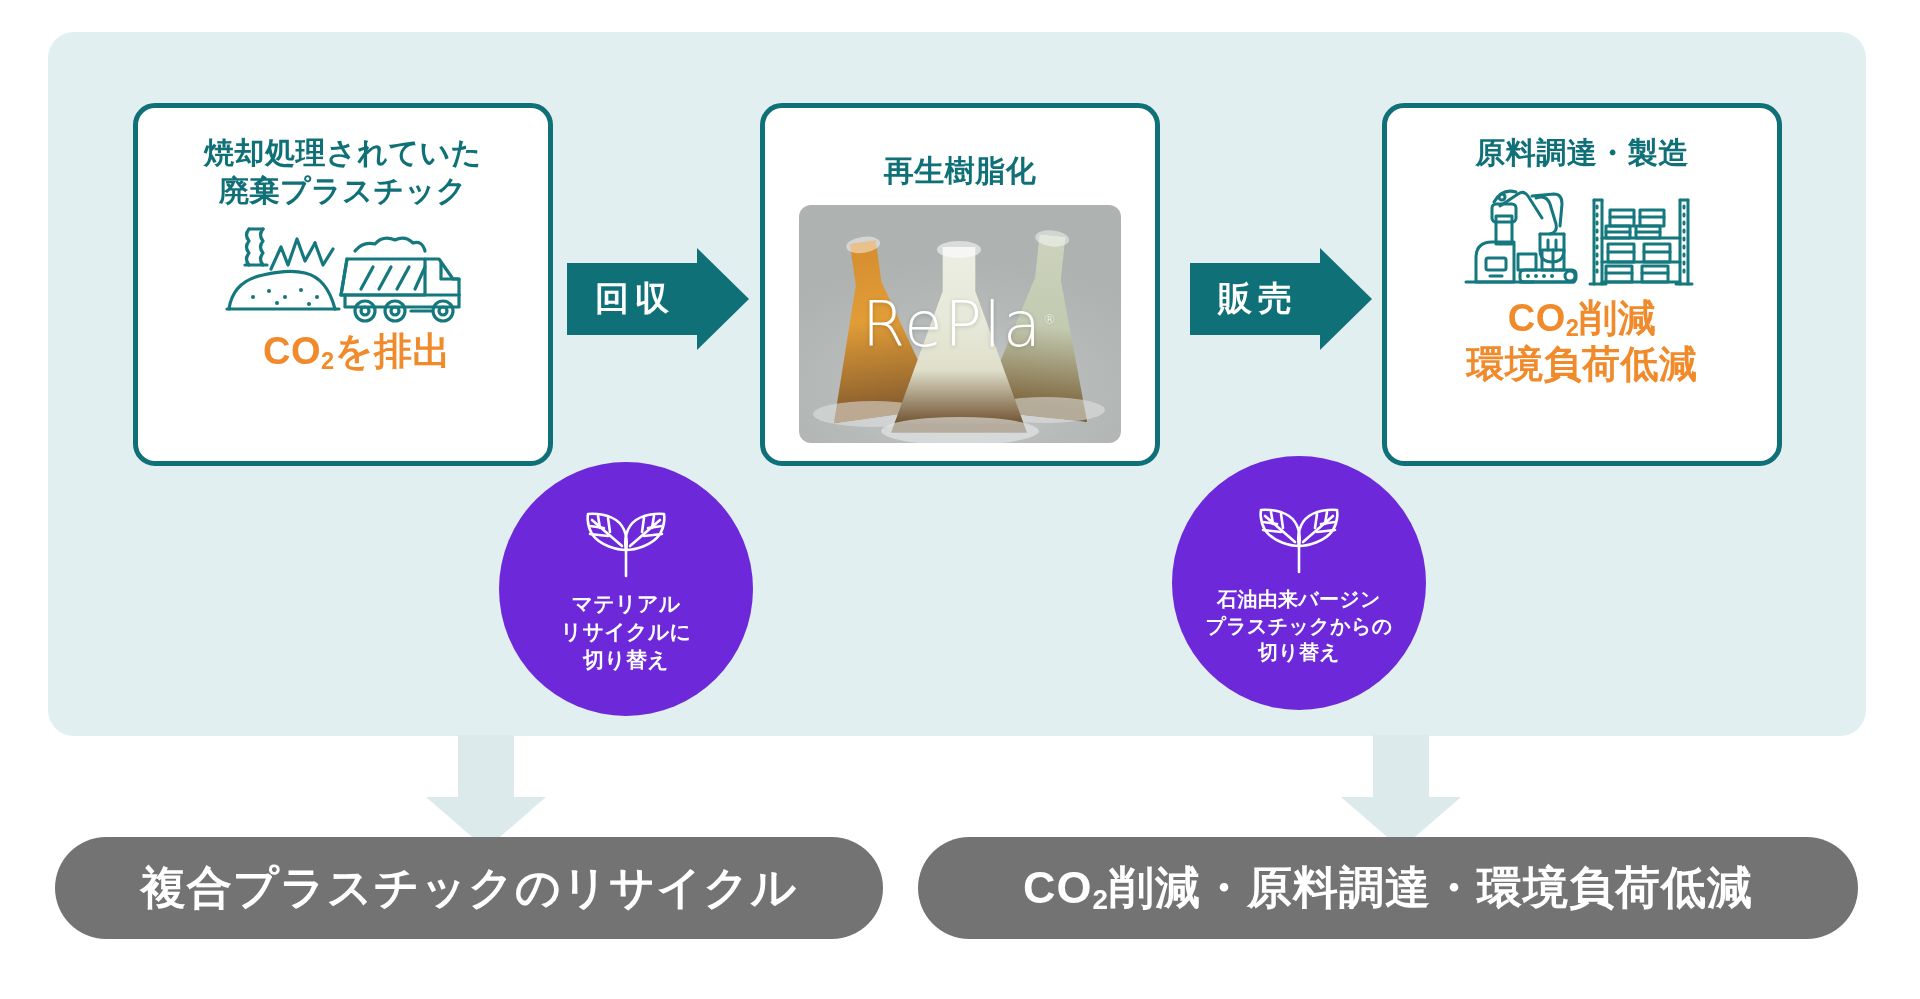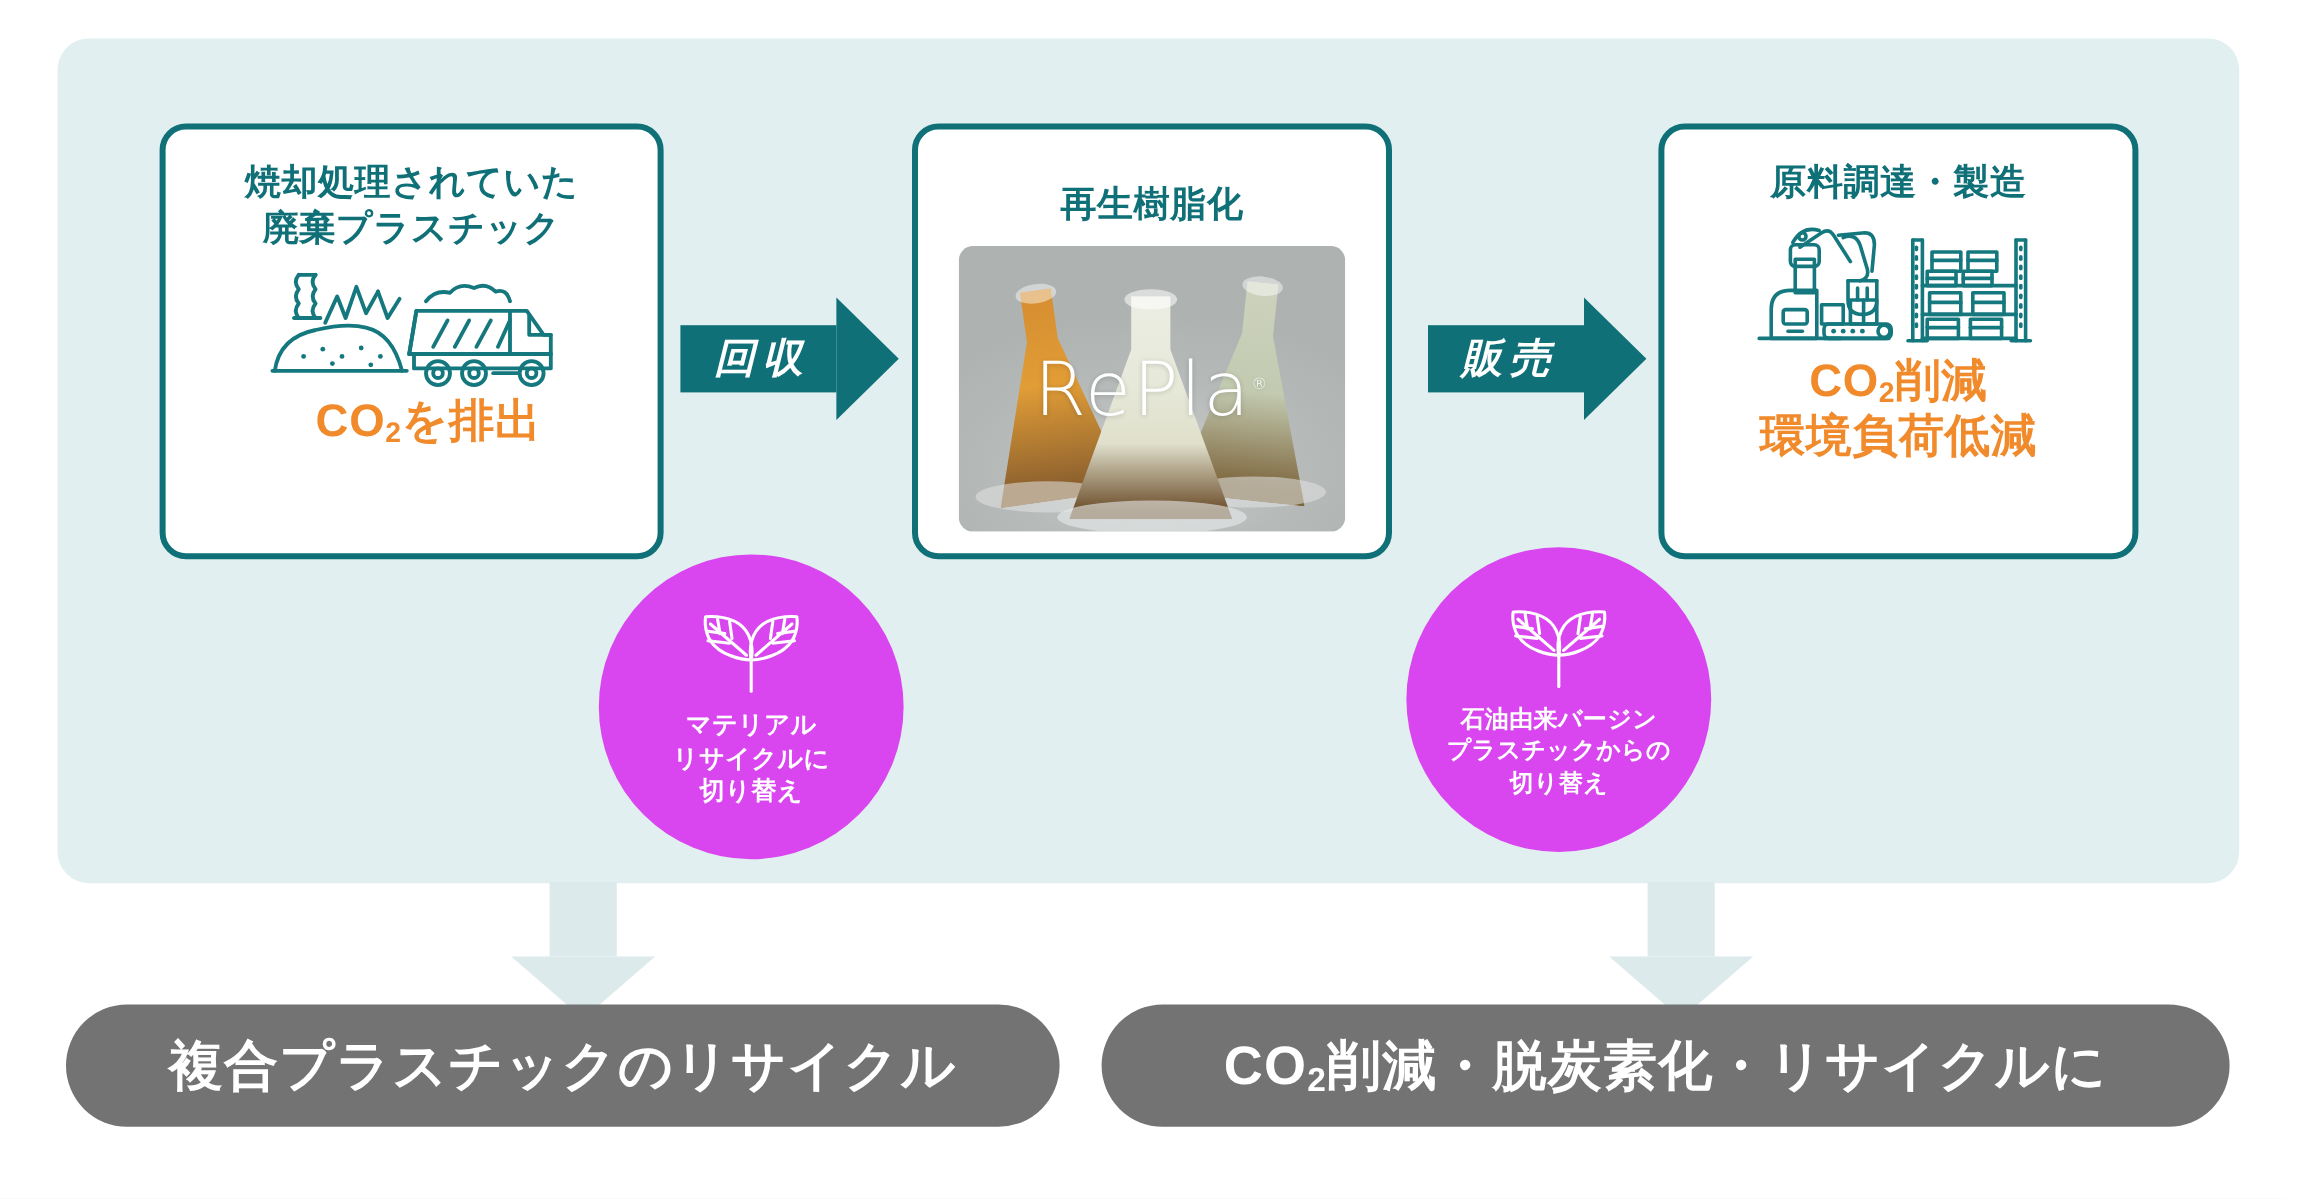--- a/index.html
+++ b/index.html
@@ -85,7 +85,7 @@
   
   .h-arrow{position:absolute;height:102px;display:flex;align-items:center;}
   .h-arrow .tail{
-    height:56px;background:#0f7078;display:flex;align-items:center;justify-content:center;font-style:italic;
+    height:72px;background:#0f7078;display:flex;align-items:center;justify-content:center;
   }
   .h-arrow .tip{
     width:0;height:0;

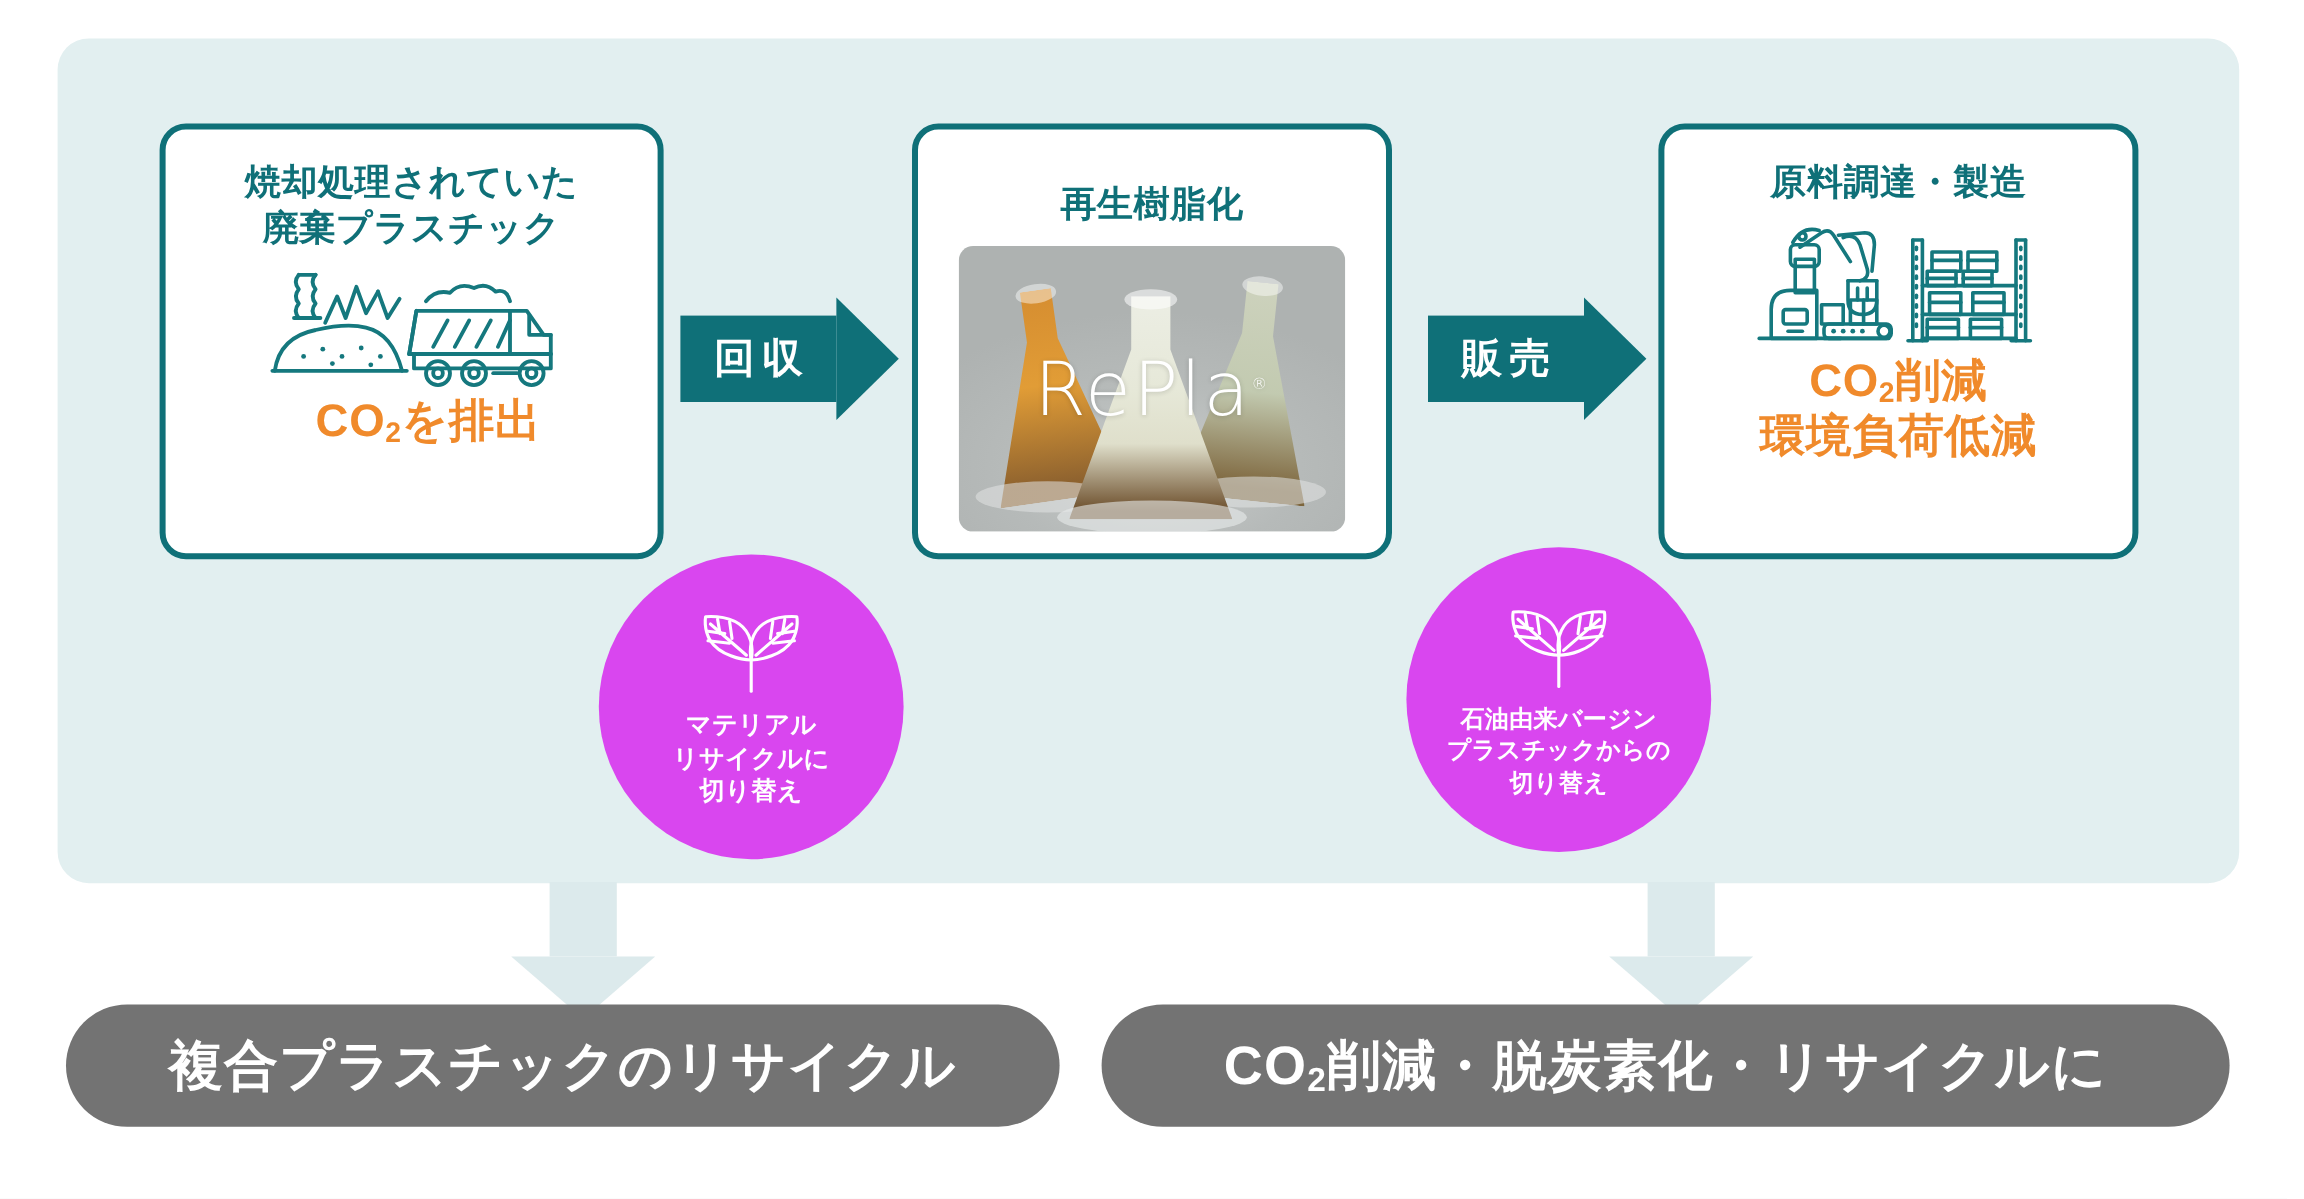--- a/index.html
+++ b/index.html
@@ -103,7 +103,7 @@
 
   
   .circle{
-    position:absolute;border-radius:50%;background:#d946ef;
+    position:absolute;border-radius:50%;background:#6d28d9;
     display:flex;flex-direction:column;align-items:center;justify-content:center;
     color:#ffffff;text-align:center;
   }

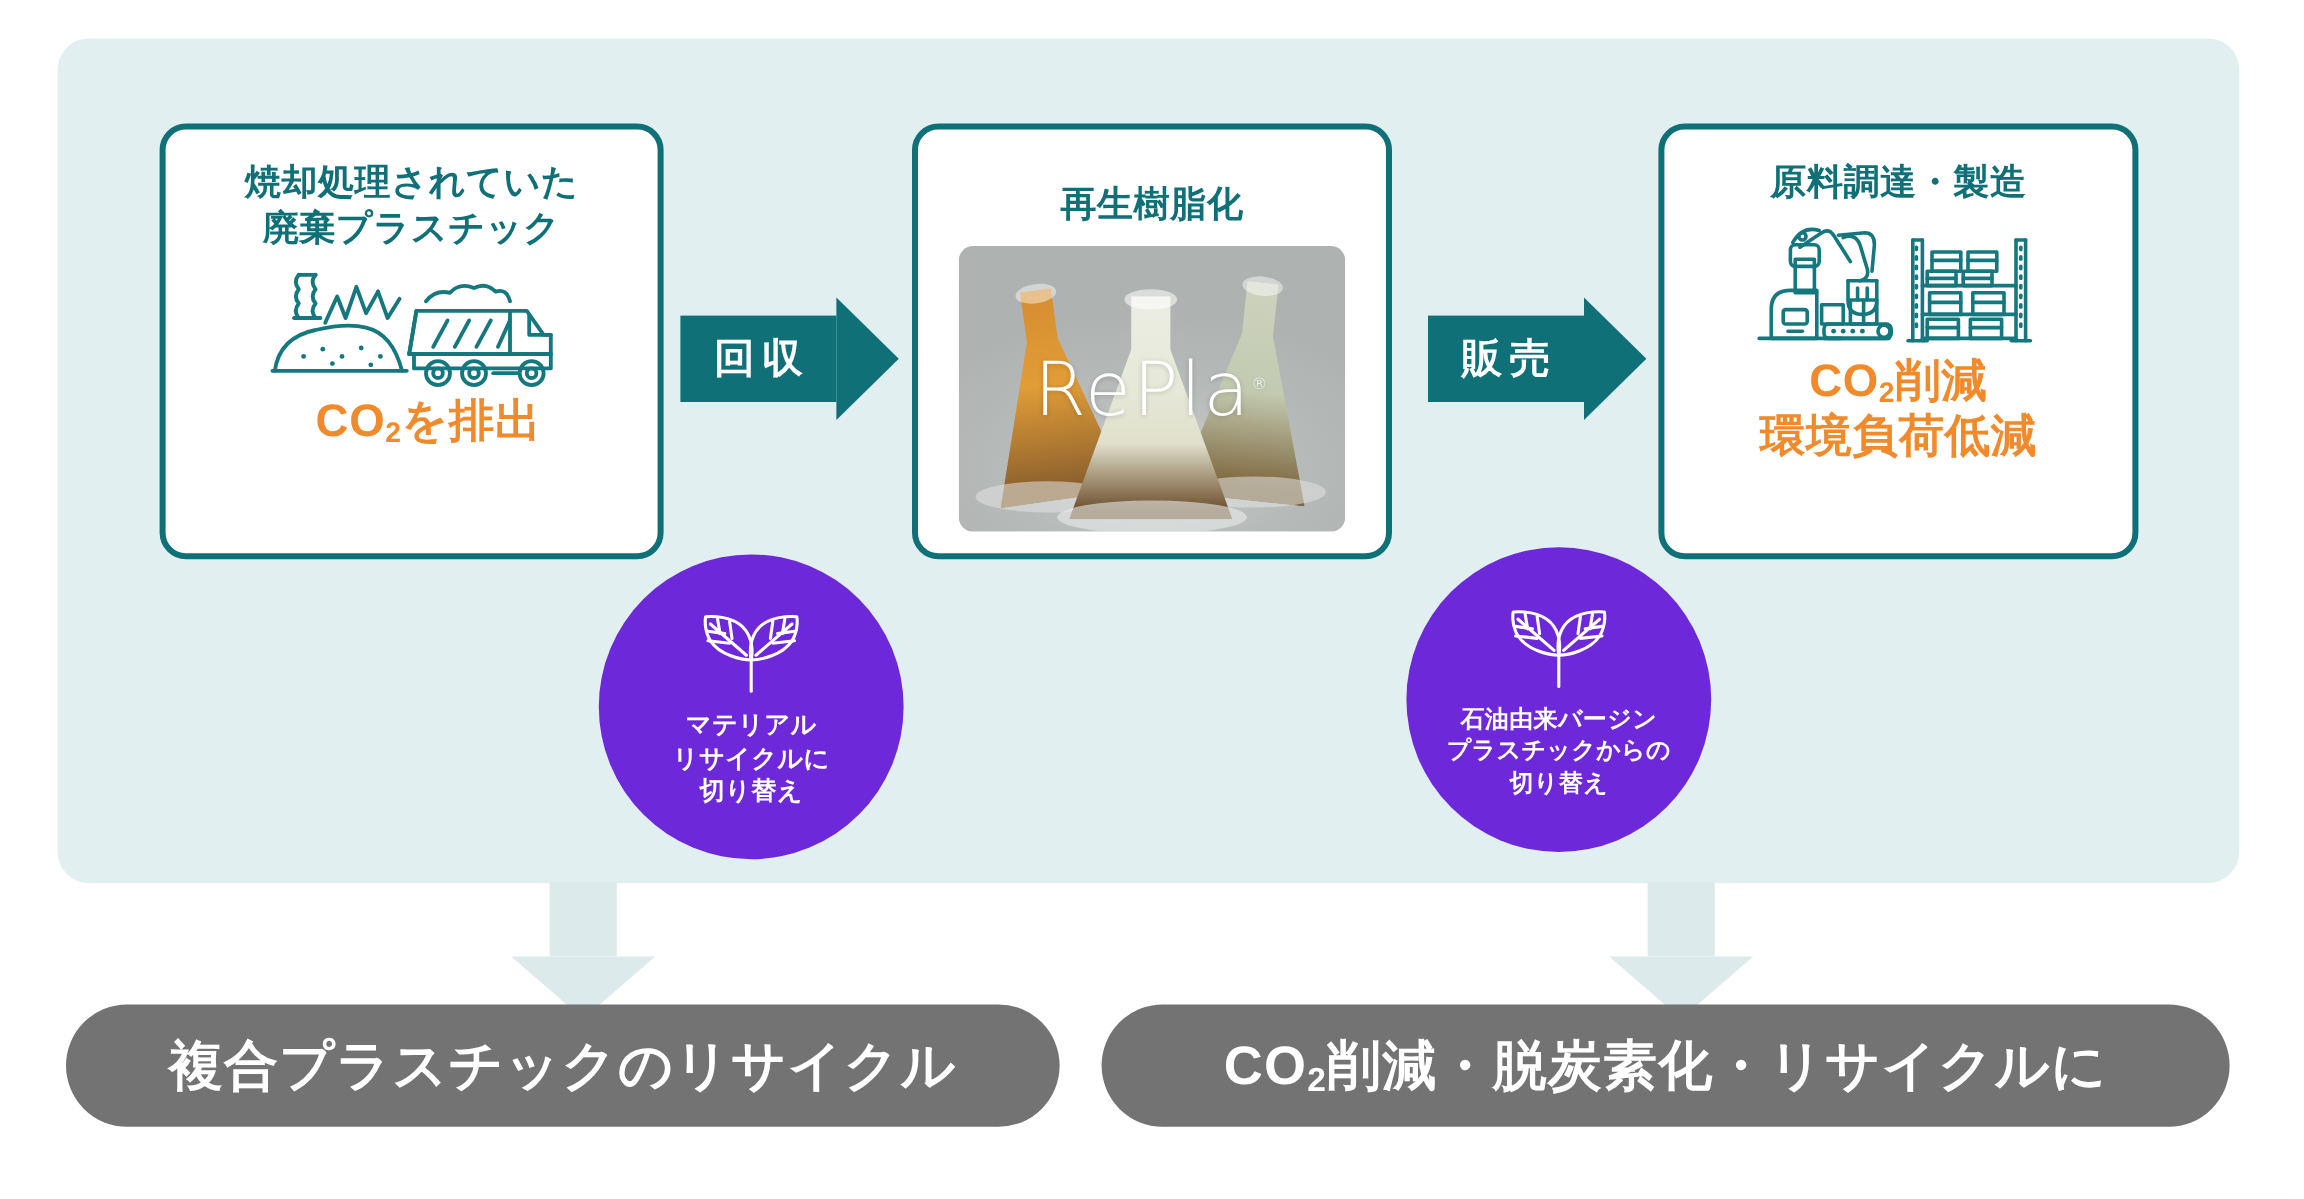--- a/index.html
+++ b/index.html
@@ -389,7 +389,7 @@
   </div>
 
   <div class="pill" id="pill-2">
-    <span><span>CO</span><sub>2</sub><span>削減・脱炭素化・リサイクルに</span></span>
+    <span><span>CO</span><sub>2</sub><span>削減・原料調達・環境負荷低減</span></span>
   </div>
 
 </div>

